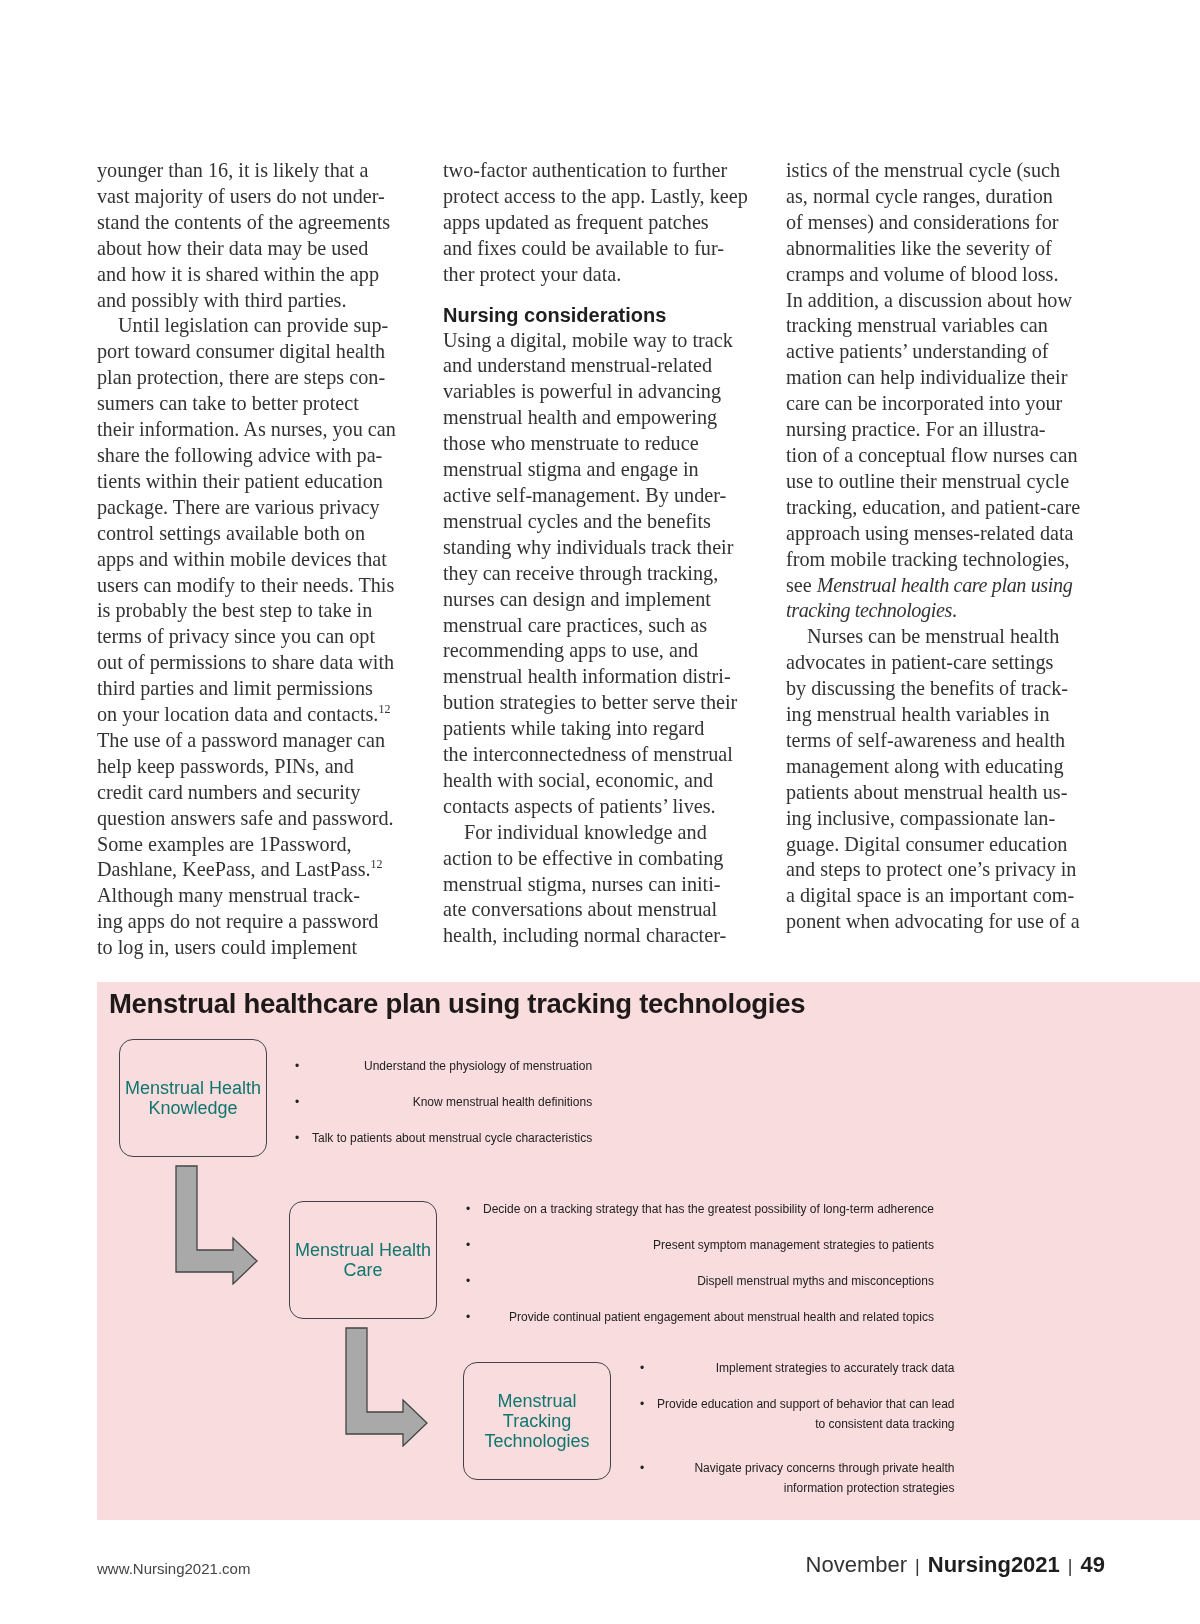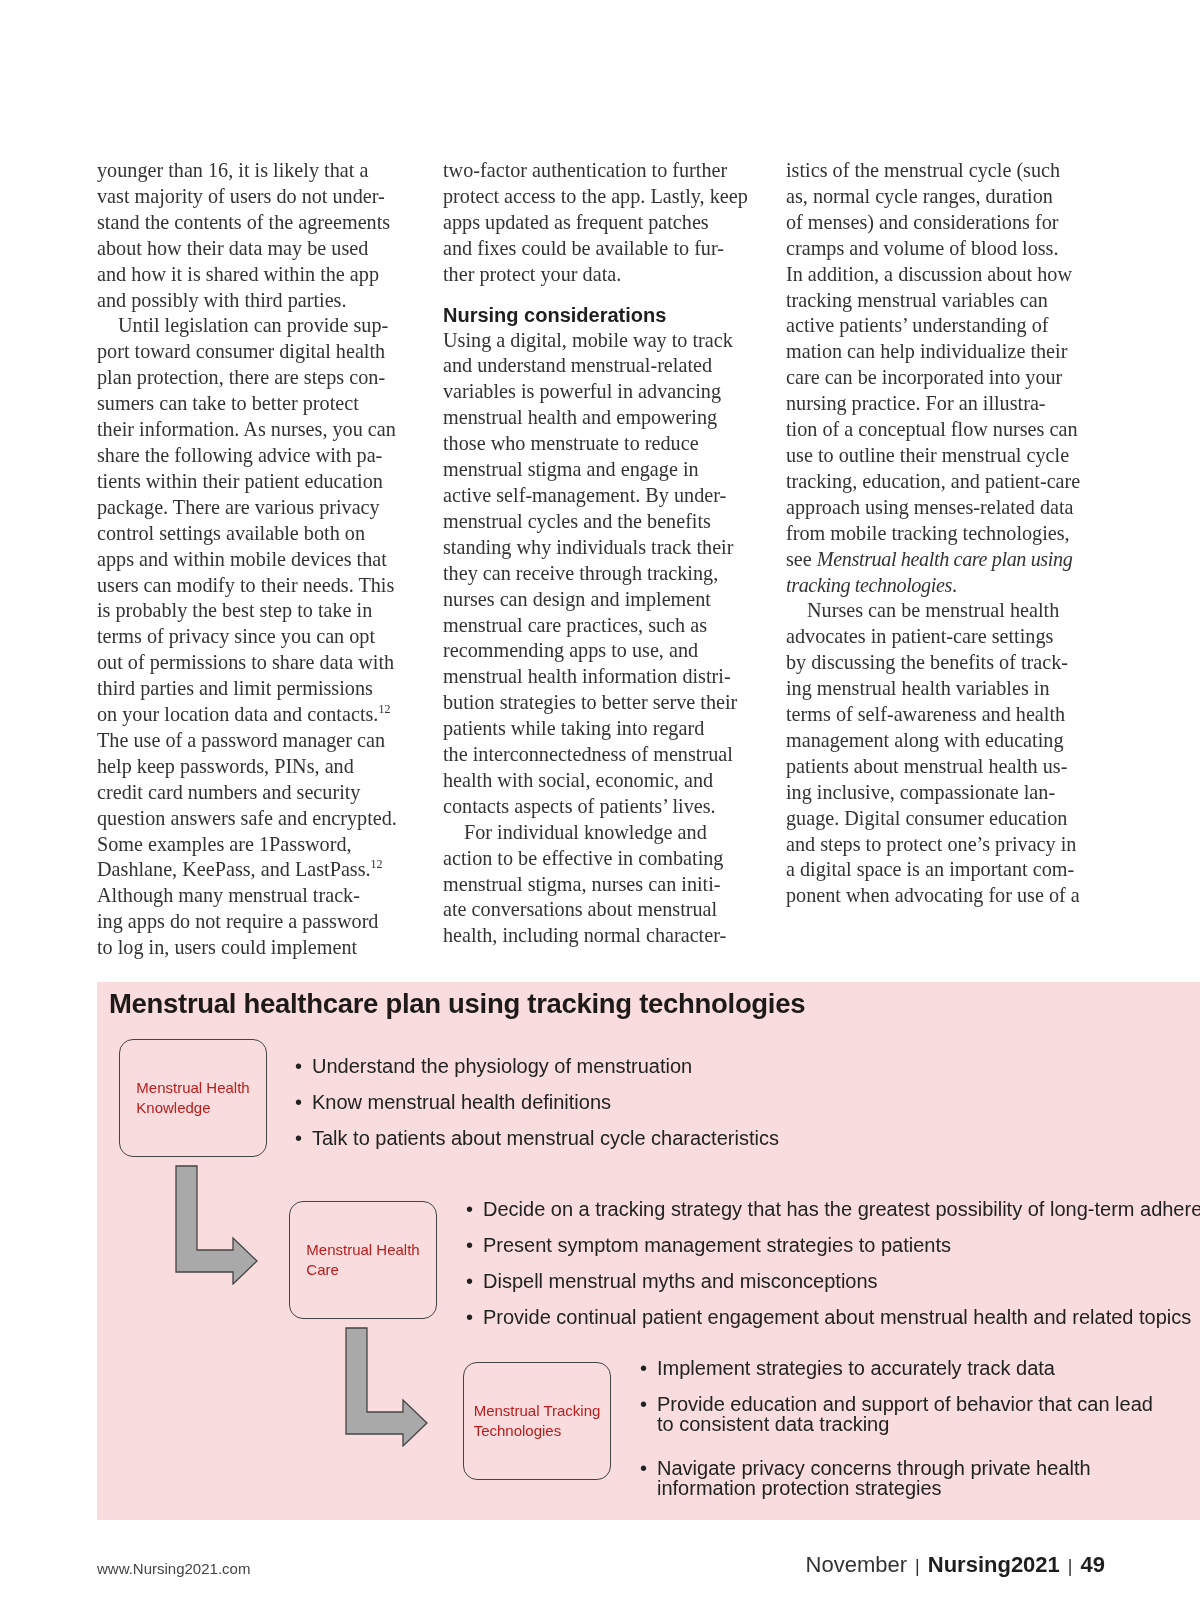--- a/index.html
+++ b/index.html
@@ -112,6 +112,7 @@
   <span class="line">istics of the menstrual cycle (such</span>
   <span class="line">as, normal cycle ranges, duration</span>
   <span class="line">of menses) and considerations for</span>
+  <span class="line">abnormalities like the severity of</span>
   <span class="line">cramps and volume of blood loss.</span>
   <span class="line">In addition, a discussion about how</span>
   <span class="line">tracking menstrual variables can</span>

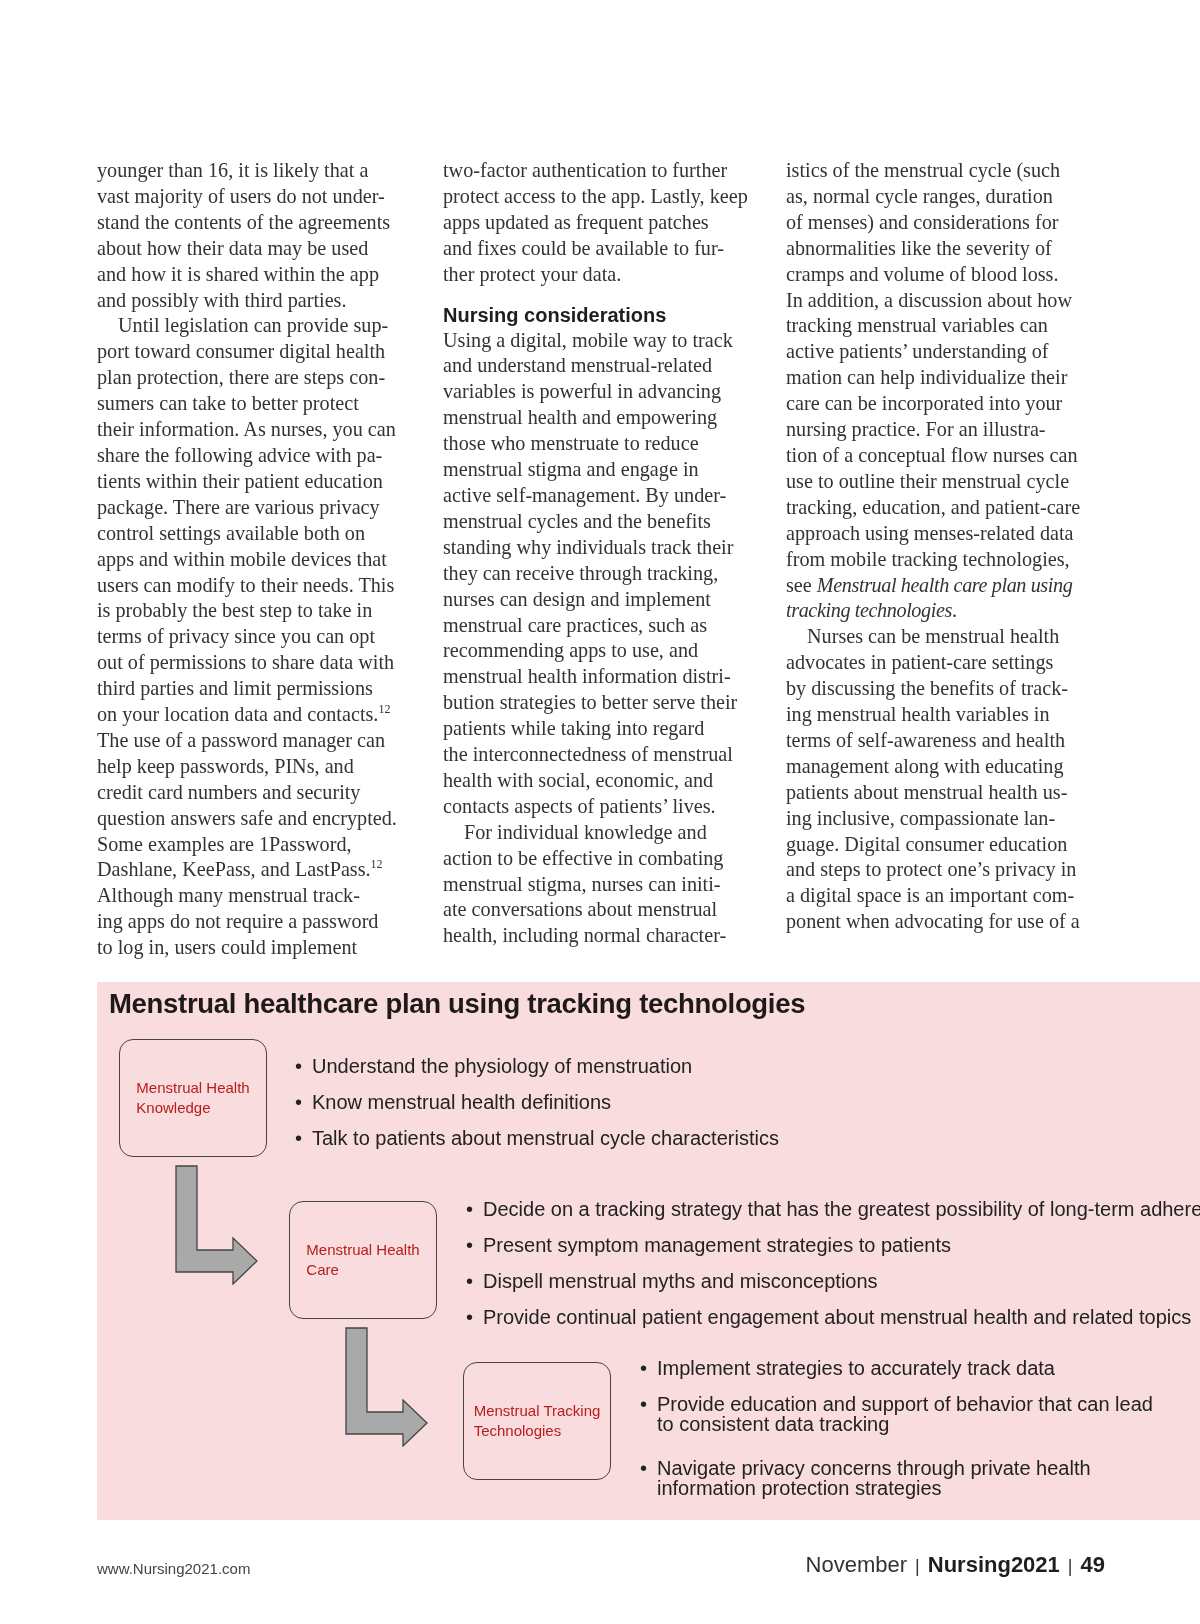--- a/index.html
+++ b/index.html
@@ -67,7 +67,7 @@
   <span class="line">The use of a password manager can</span>
   <span class="line">help keep passwords, PINs, and</span>
   <span class="line">credit card numbers and security</span>
-  <span class="line">question answers safe and encrypted.</span>
+  <span class="line">question answers safe and password.</span>
   <span class="line">Some examples are 1Password,</span>
   <span class="line"><span>Dashlane, KeePass, and LastPass.</span><span class="sup">12</span></span>
   <span class="line">Although many menstrual track-</span>

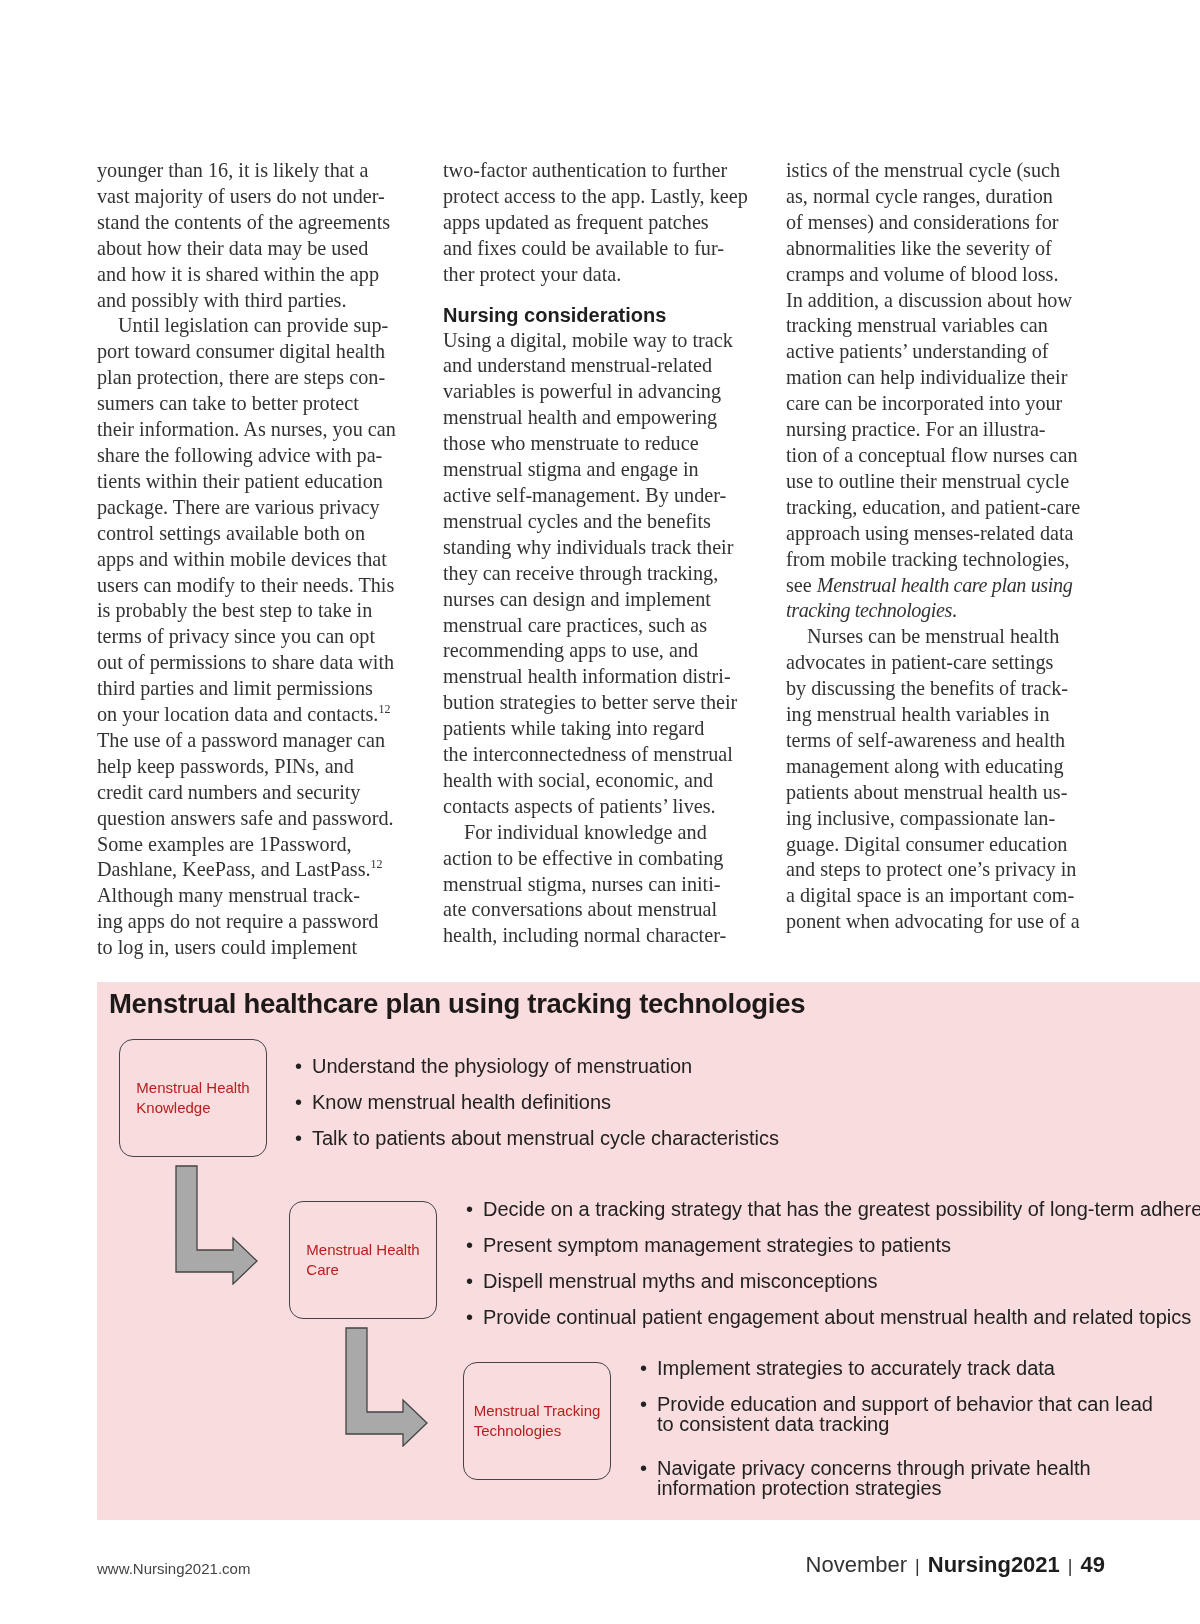--- a/index.html
+++ b/index.html
@@ -25,7 +25,7 @@
       display: flex; align-items: center; justify-content: center; text-align: left; line-height: 20px; }
     .box span { display: block; }
     .bullets { position: absolute; list-style: none; margin: 0; padding: 0;
-      font-family: "Liberation Sans", "DejaVu Sans", sans-serif; font-size: 20px; color: #222; line-height: 20px; }
+      font-family: "Liberation Sans", "DejaVu Sans", sans-serif; font-size: 12px; color: #222; line-height: 20px; text-align: right; }
     .bullets li { position: relative; padding-left: 17px; white-space: nowrap; }
     .bullets li::before { content: "\2022"; position: absolute; left: 0; top: 0; }
     .arrow { position: absolute; }

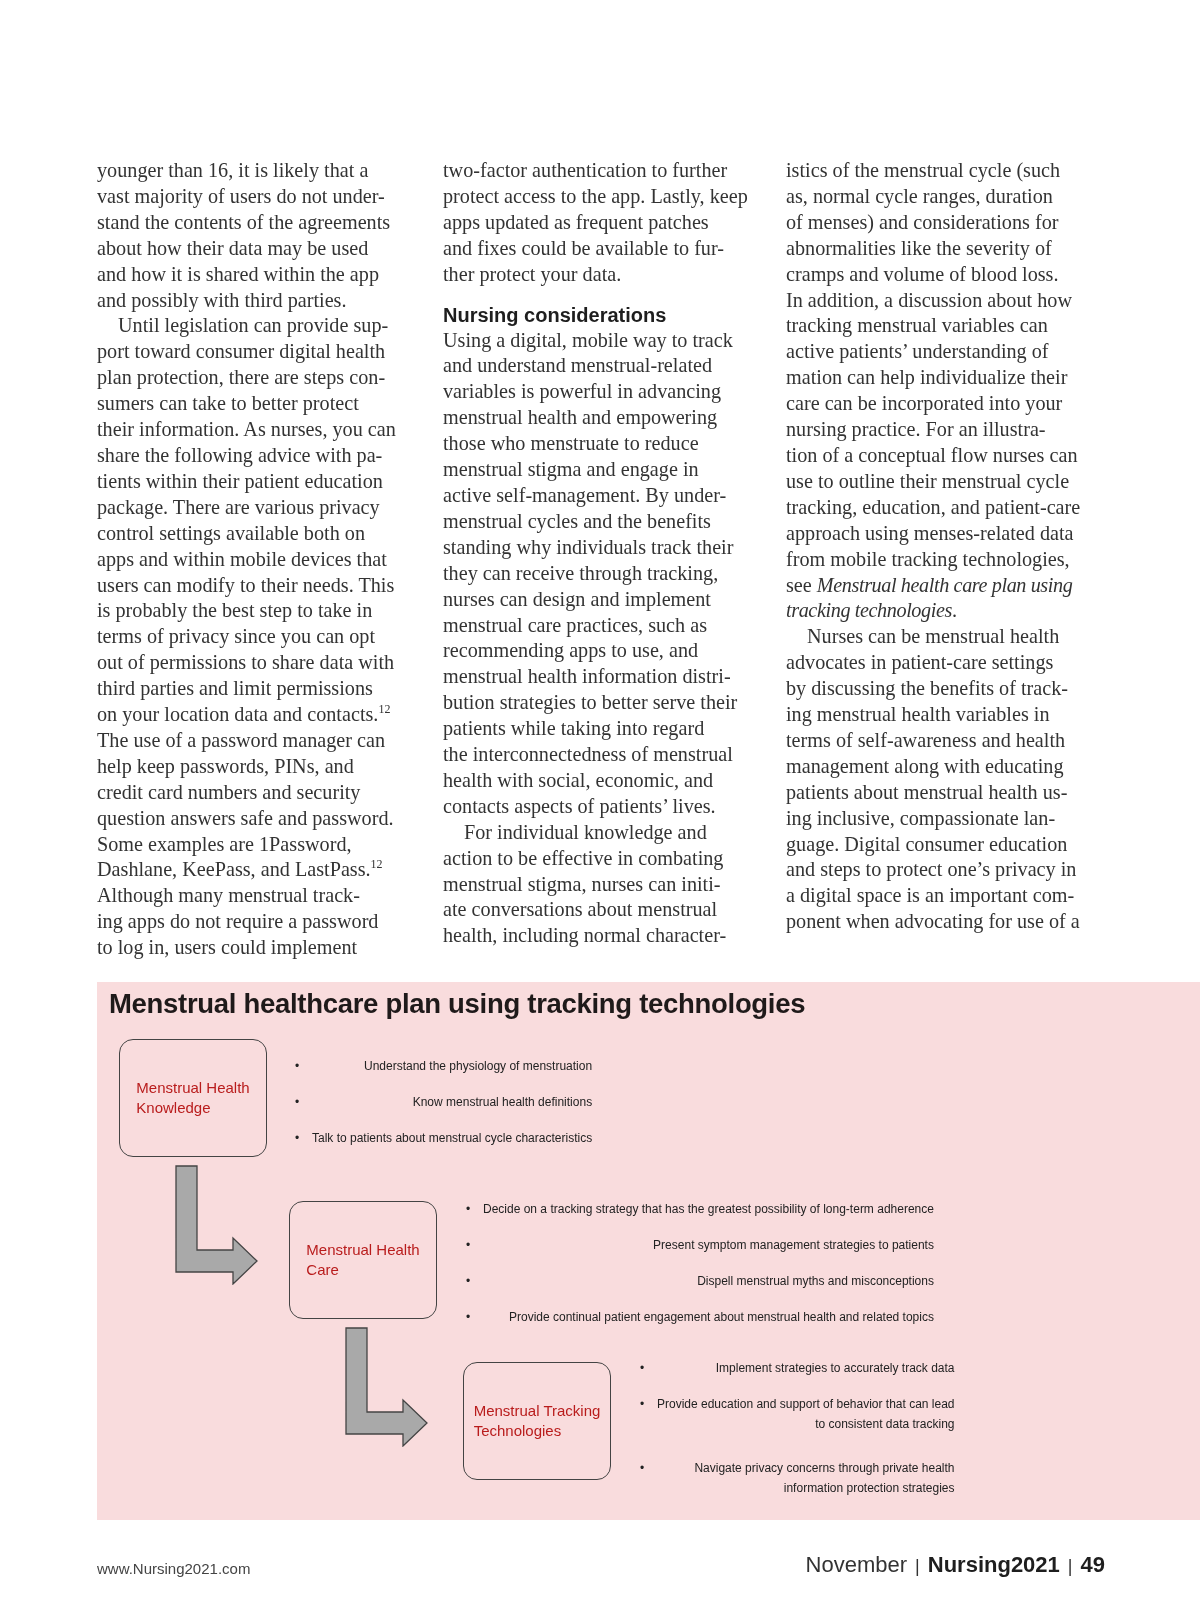--- a/index.html
+++ b/index.html
@@ -21,8 +21,8 @@
     #panel-title { position: absolute; left: 12px; top: 6px; font-family: "Liberation Sans", "DejaVu Sans", sans-serif;
       font-weight: bold; font-size: 27.5px; color: #1f1a1a; letter-spacing: -0.3px; white-space: nowrap; }
     .box { position: absolute; border: 1.5px solid #444; border-radius: 14px; background: transparent;
-      font-family: "Liberation Sans", "DejaVu Sans", sans-serif; font-size: 15px; color: #b91c1c;
-      display: flex; align-items: center; justify-content: center; text-align: left; line-height: 20px; }
+      font-family: "Liberation Sans", "DejaVu Sans", sans-serif; font-size: 18px; color: #0f766e;
+      display: flex; align-items: center; justify-content: center; text-align: center; line-height: 20px; }
     .box span { display: block; }
     .bullets { position: absolute; list-style: none; margin: 0; padding: 0;
       font-family: "Liberation Sans", "DejaVu Sans", sans-serif; font-size: 12px; color: #222; line-height: 20px; text-align: right; }

